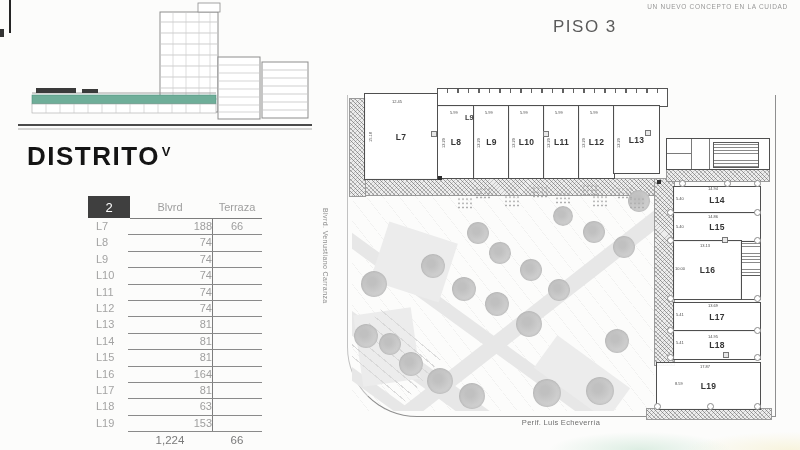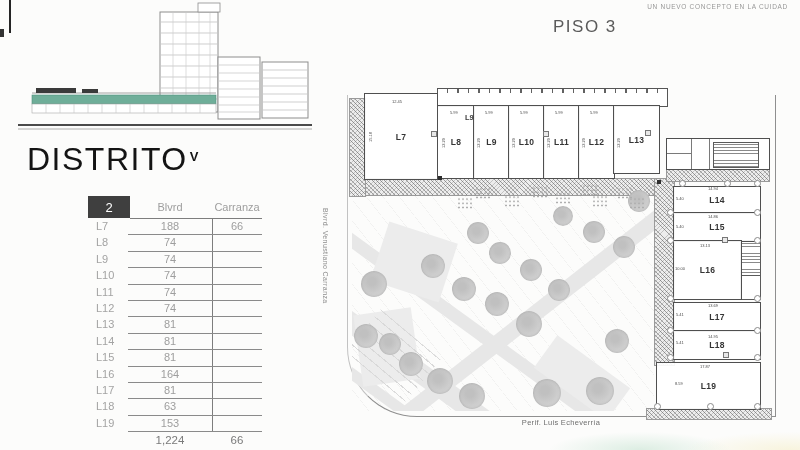--- a/index.html
+++ b/index.html
@@ -16,7 +16,7 @@
 
   
   #brand{left:27px;top:141px;color:#141414;white-space:nowrap}
-  #brand .main{font-size:32px;font-weight:400;letter-spacing:1.5px}
+  #brand .main{font-size:26px;font-weight:700;letter-spacing:1.5px}
   #brand .sup{font-size:13px;font-weight:800;vertical-align:9px;margin-left:2px}
 
   

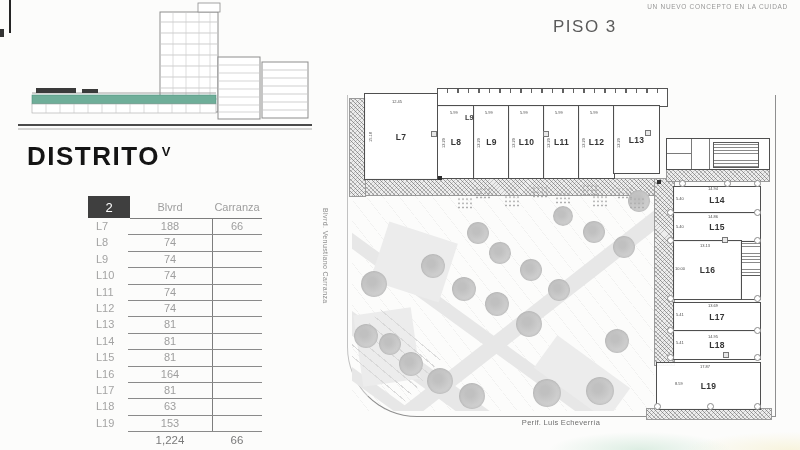--- a/index.html
+++ b/index.html
@@ -160,7 +160,7 @@
 <div id="areas-table" class="abs">
   <div id="floor-badge" class="abs">2</div>
   <div id="col-local" class="abs thead">Blvrd</div>
-  <div id="col-terraza" class="abs thead">Carranza</div>
+  <div id="col-terraza" class="abs thead">Terraza</div>
   <div id="head-rule" class="abs"></div>
   <div id="vsep" class="abs"></div>
   <div id="t-rows" class="abs">

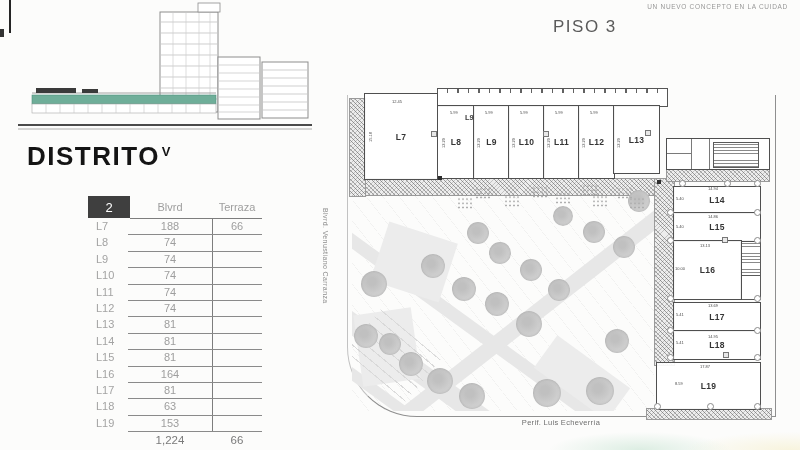--- a/index.html
+++ b/index.html
@@ -31,7 +31,7 @@
   #t-rows{left:0;top:23px;width:174px}
   .trow{position:relative;height:16.4px}
   .trow .lbl{position:absolute;left:8px;top:0;width:32px;line-height:15px;color:#a3a3a3}
-  .trow .loc{position:absolute;left:40px;width:84px;text-align:center;line-height:15px}
+  .trow .loc{position:absolute;left:40px;width:84px;text-align:right;line-height:15px}
   .trow .ter{position:absolute;left:124px;width:50px;text-align:center;line-height:15px}
   .trow .rule{position:absolute;left:40px;right:0;bottom:0;border-bottom:1px solid #8a8a8a}
   #total-row{left:0;top:238px;width:174px;color:#7a7a7a;font-size:11.5px}

